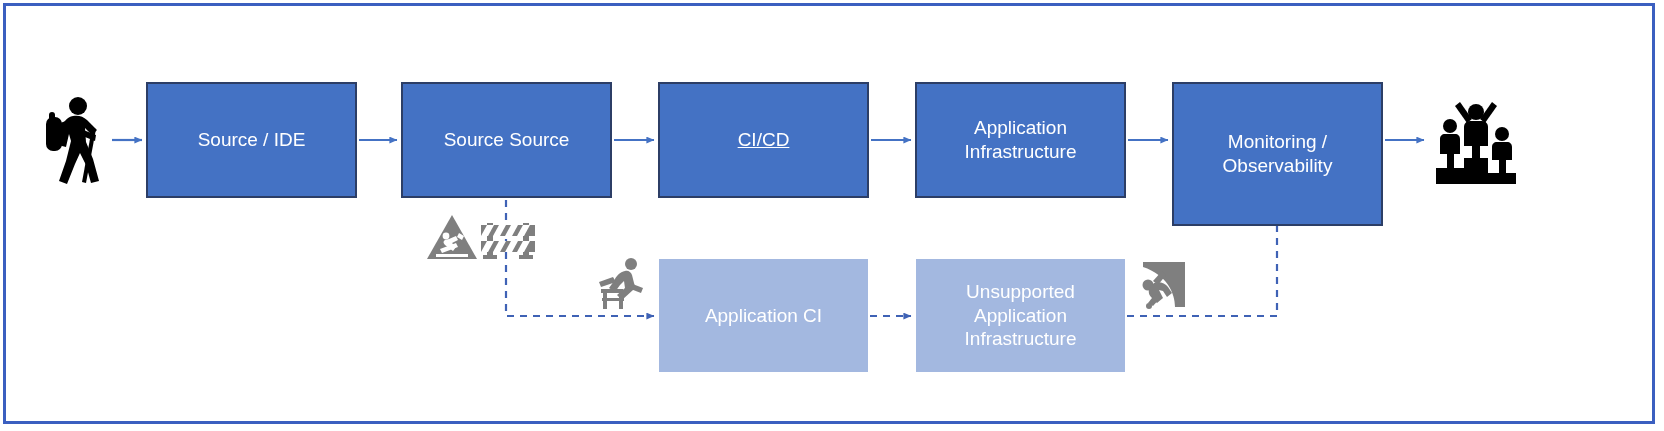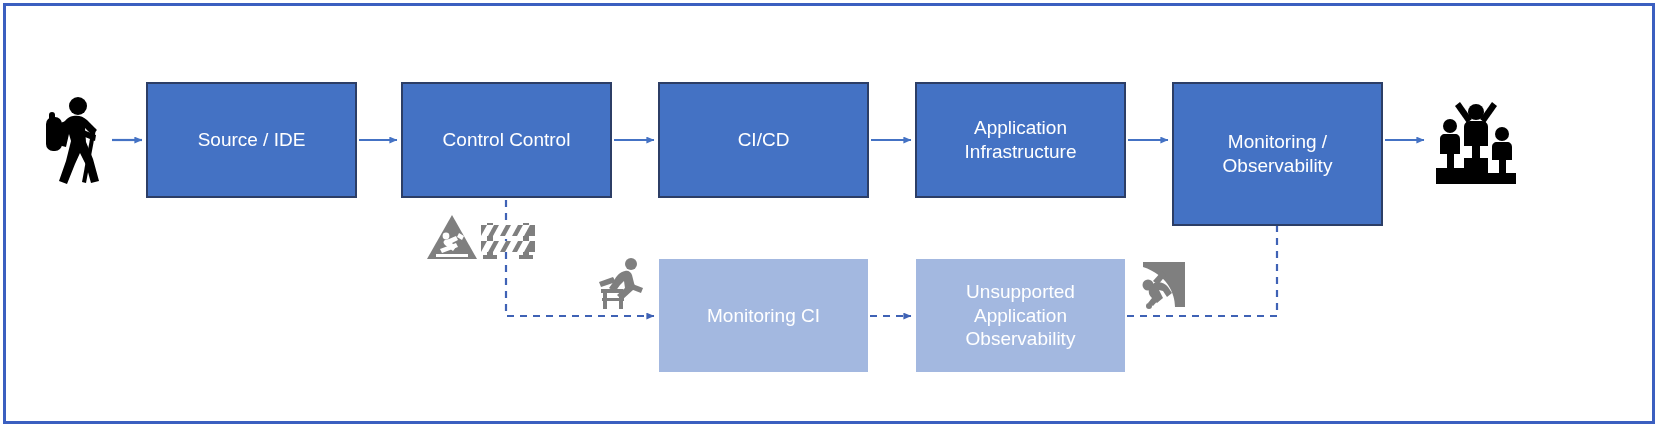--- a/index.html
+++ b/index.html
@@ -74,7 +74,7 @@
 
 <div class="node primary" style="left:146px;top:82px;width:211px;height:116px;">Source / IDE</div>
 
-<div class="node primary" style="left:401px;top:82px;width:211px;height:116px;">Control Control</div>
+<div class="node primary" style="left:401px;top:82px;width:211px;height:116px;">Source Source</div>
 
 <div class="node primary" style="left:658px;top:82px;width:211px;height:116px;">CI/CD</div>
 

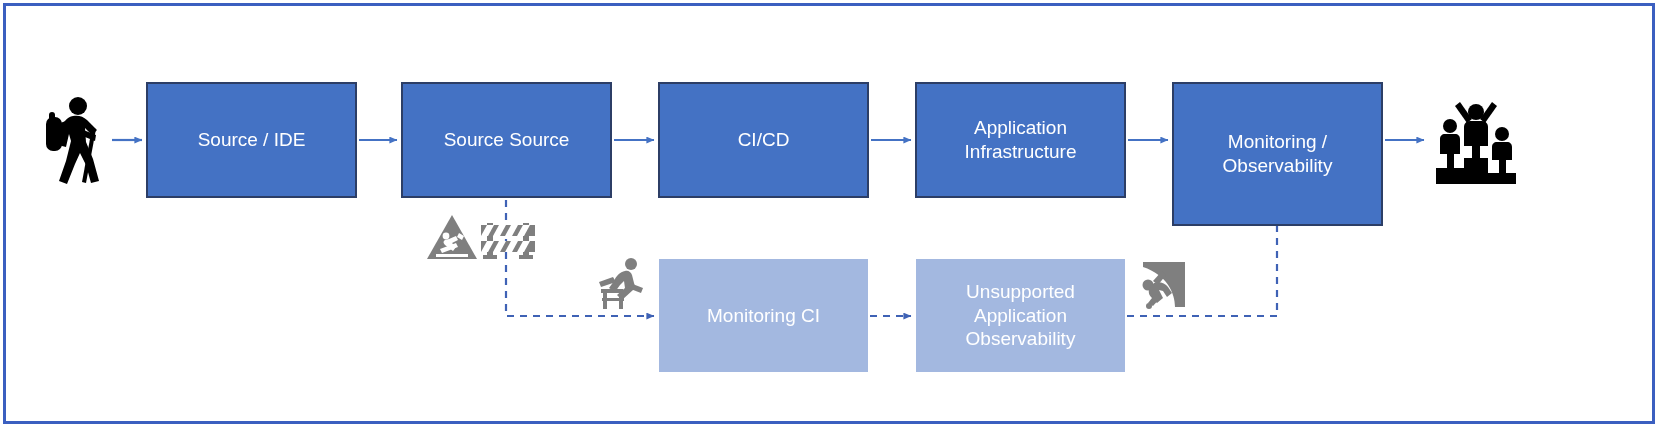--- a/index.html
+++ b/index.html
@@ -76,7 +76,7 @@
 
 <div class="node primary" style="left:401px;top:82px;width:211px;height:116px;">Source Source</div>
 
-<div class="node primary" style="left:658px;top:82px;width:211px;height:116px;">CI/CD</div>
+<div class="node primary" style="left:658px;top:82px;width:211px;height:116px;text-decoration:underline;">CI/CD</div>
 
 <div class="node primary" style="left:915px;top:82px;width:211px;height:116px;">Application
 Infrastructure</div>

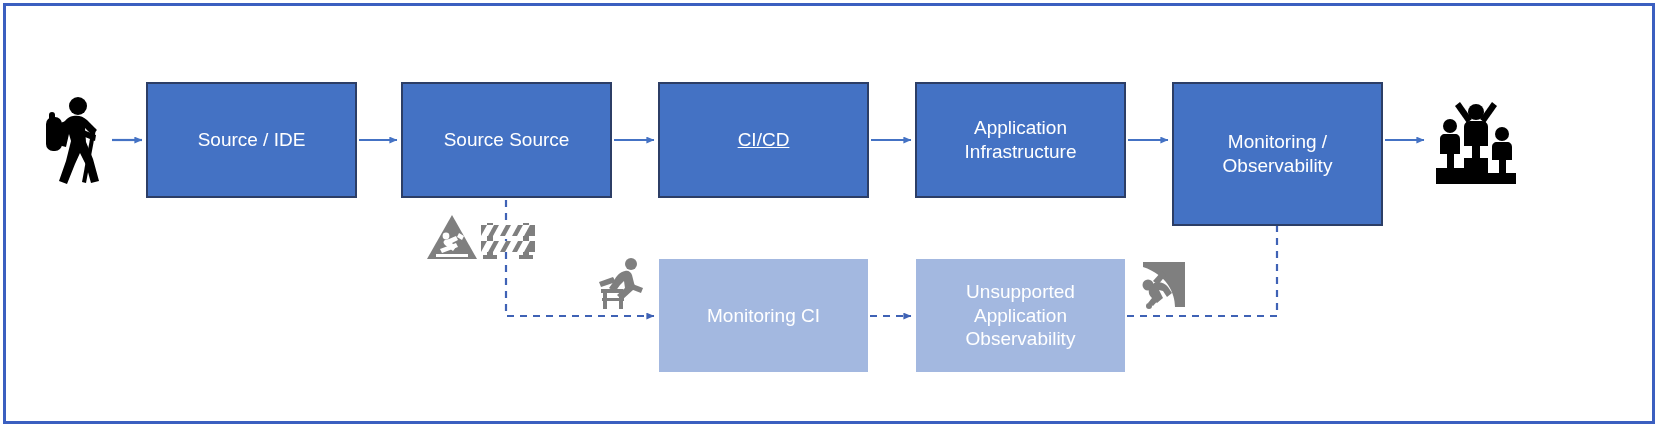--- a/index.html
+++ b/index.html
@@ -88,7 +88,7 @@
 
 <div class="node secondary" style="left:916px;top:259px;width:209px;height:113px;">Unsupported
 Application
-Observability</div>
+Infrastructure</div>
 
 <div class="icon" style="left:40px;top:95px;width:64px;height:92px;">
   <svg viewBox="0 0 64 92" width="64" height="92">

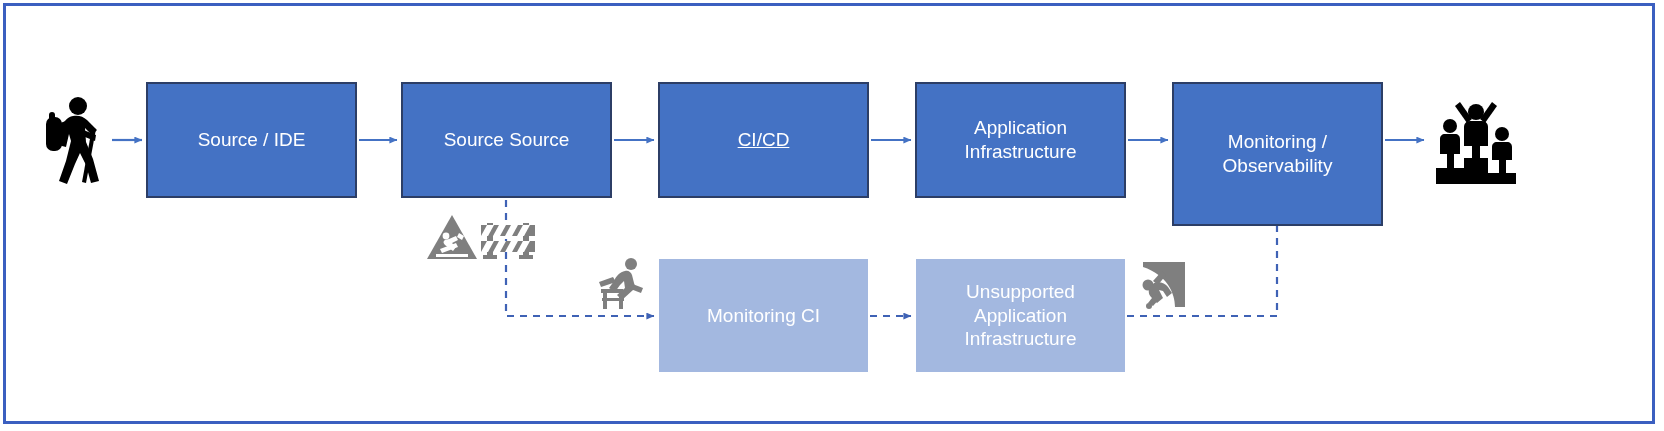--- a/index.html
+++ b/index.html
@@ -84,7 +84,7 @@
 <div class="node primary" style="left:1172px;top:82px;width:211px;height:144px;">Monitoring /
 Observability</div>
 
-<div class="node secondary" style="left:659px;top:259px;width:209px;height:113px;">Monitoring CI</div>
+<div class="node secondary" style="left:659px;top:259px;width:209px;height:113px;">Application CI</div>
 
 <div class="node secondary" style="left:916px;top:259px;width:209px;height:113px;">Unsupported
 Application

